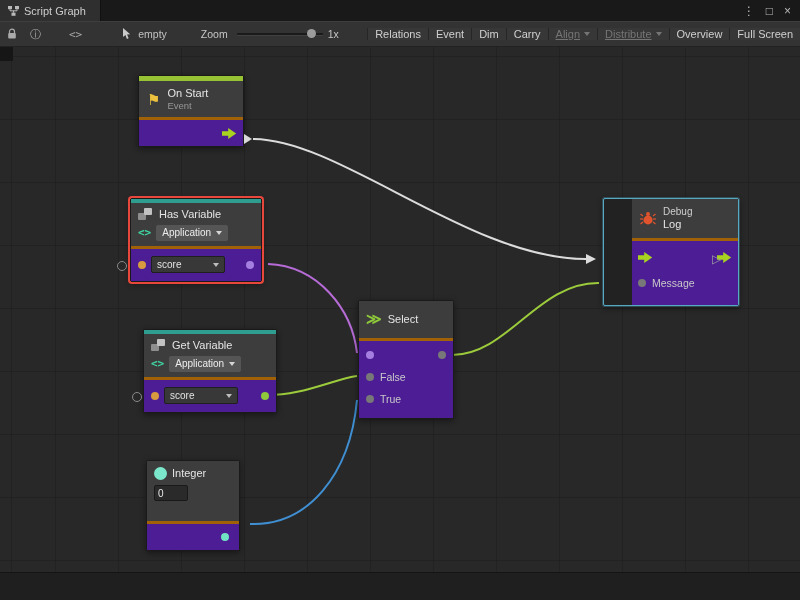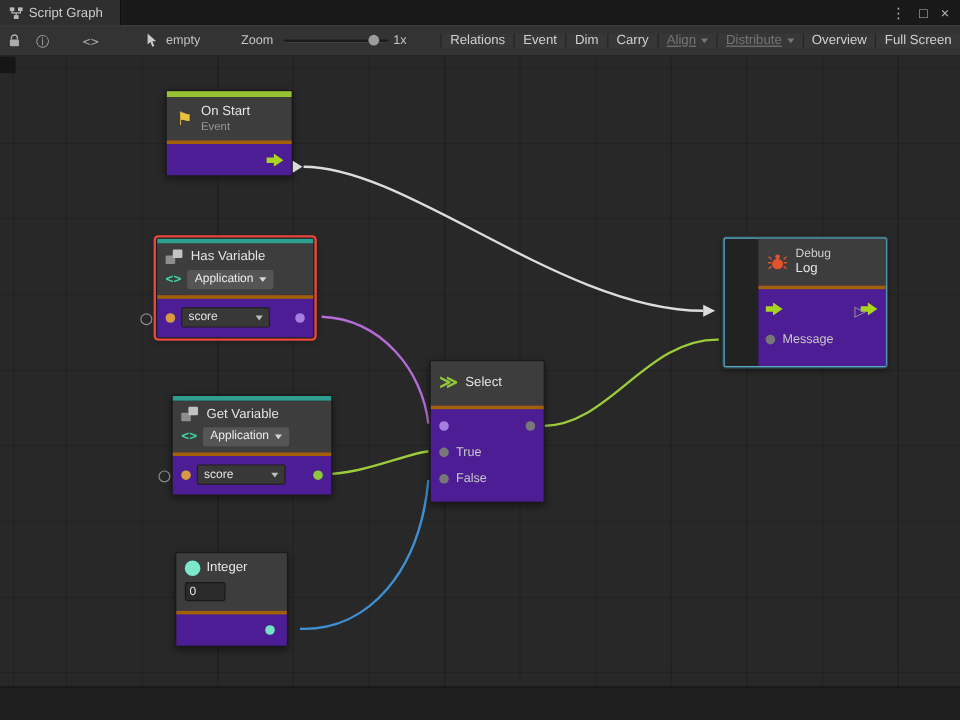--- a/index.html
+++ b/index.html
@@ -297,11 +297,11 @@
         </div>
         <div class="prow">
           <span class="dot gray"></span>
-          <span class="plabel">True</span>
+          <span class="plabel">False</span>
         </div>
         <div class="prow">
           <span class="dot gray"></span>
-          <span class="plabel">False</span>
+          <span class="plabel">True</span>
         </div>
       </div>
     </div>

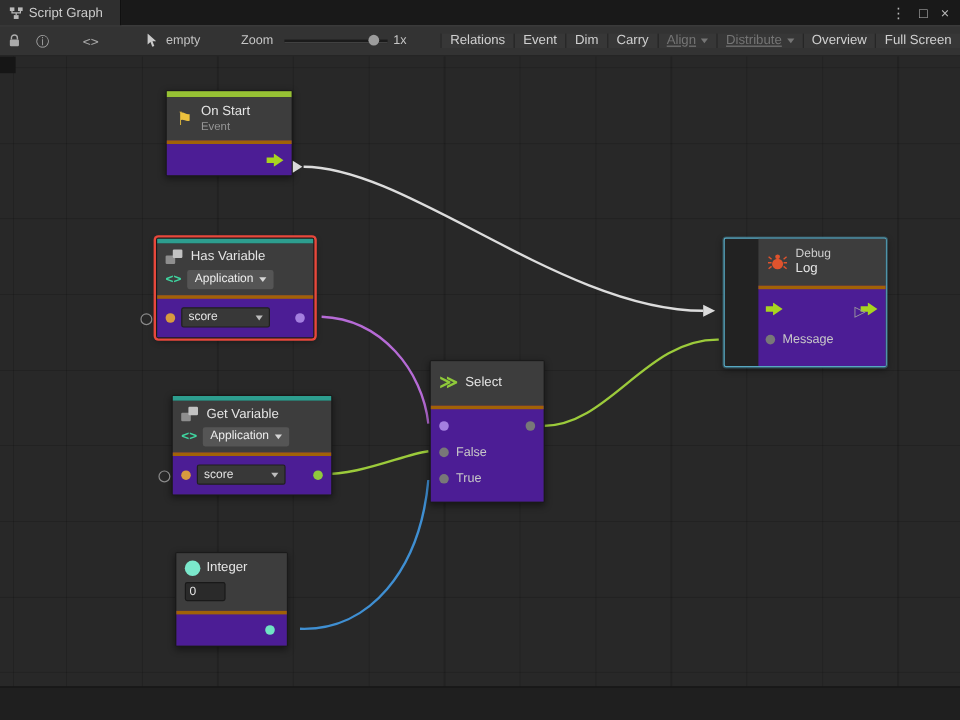--- a/index.html
+++ b/index.html
@@ -99,7 +99,7 @@
   .plabel{color:#C8C8C8;font-size:10.5px;}
 
   .node-integer{left:146px;top:413px;width:92px;}
-  .node-integer .head{padding:6px 7px 8px 7px;}
+  .node-integer .head{padding:6px 7px 20px 7px;}
   .int-icon{width:13px;height:13px;border-radius:50%;background:#7BE8CC;flex:none;}
   .int-input{margin-top:5px;width:26px;height:14px;background:#2A2A2A;border:1px solid #191919;
     border-radius:2px;color:#E8E8E8;font-size:10px;padding:0 3px;font-family:"Liberation Sans",sans-serif;}

